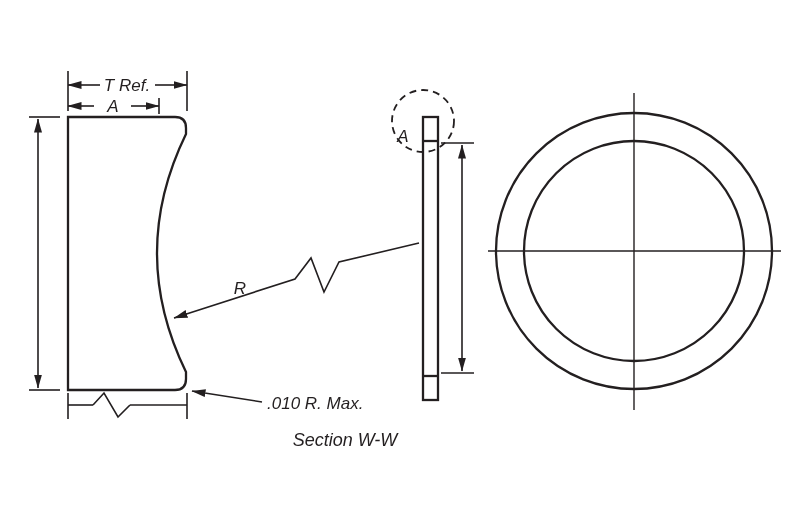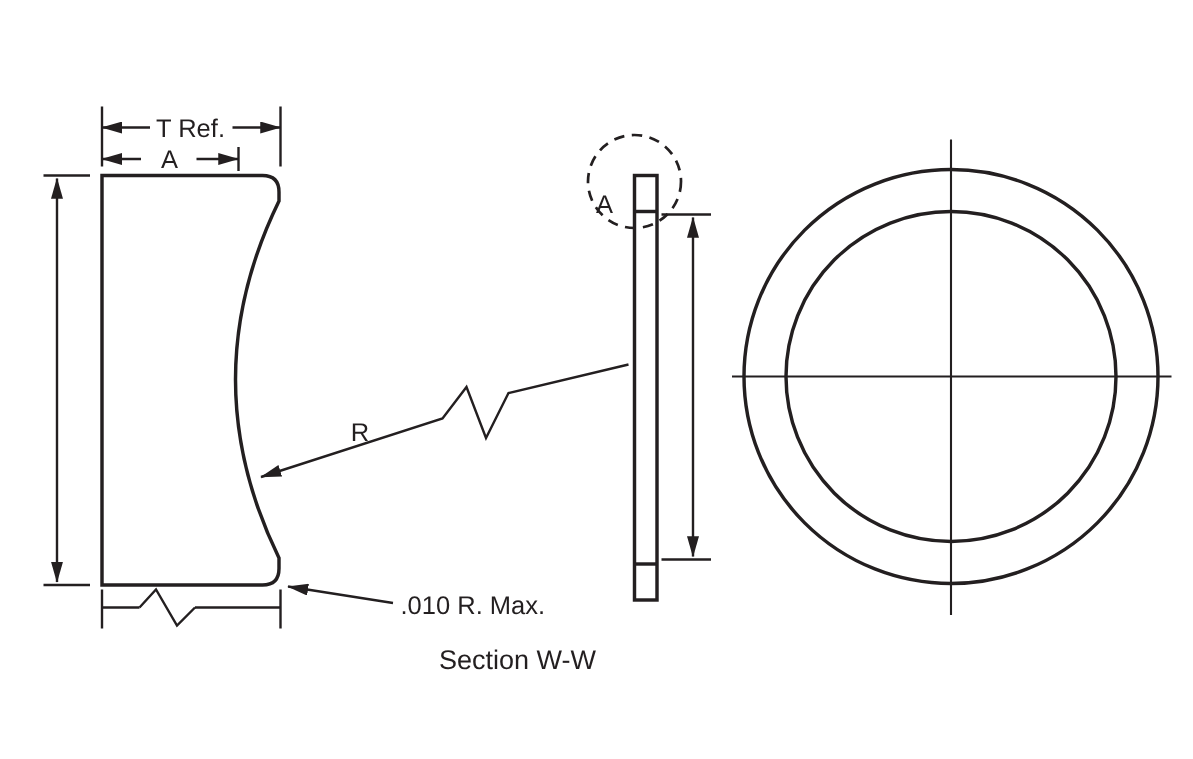--- a/index.html
+++ b/index.html
@@ -18,6 +18,7 @@
     background:var(--bg);
     position:relative;
     overflow:hidden;
+    font-style:italic;
   }
   svg{
     color:var(--line);

